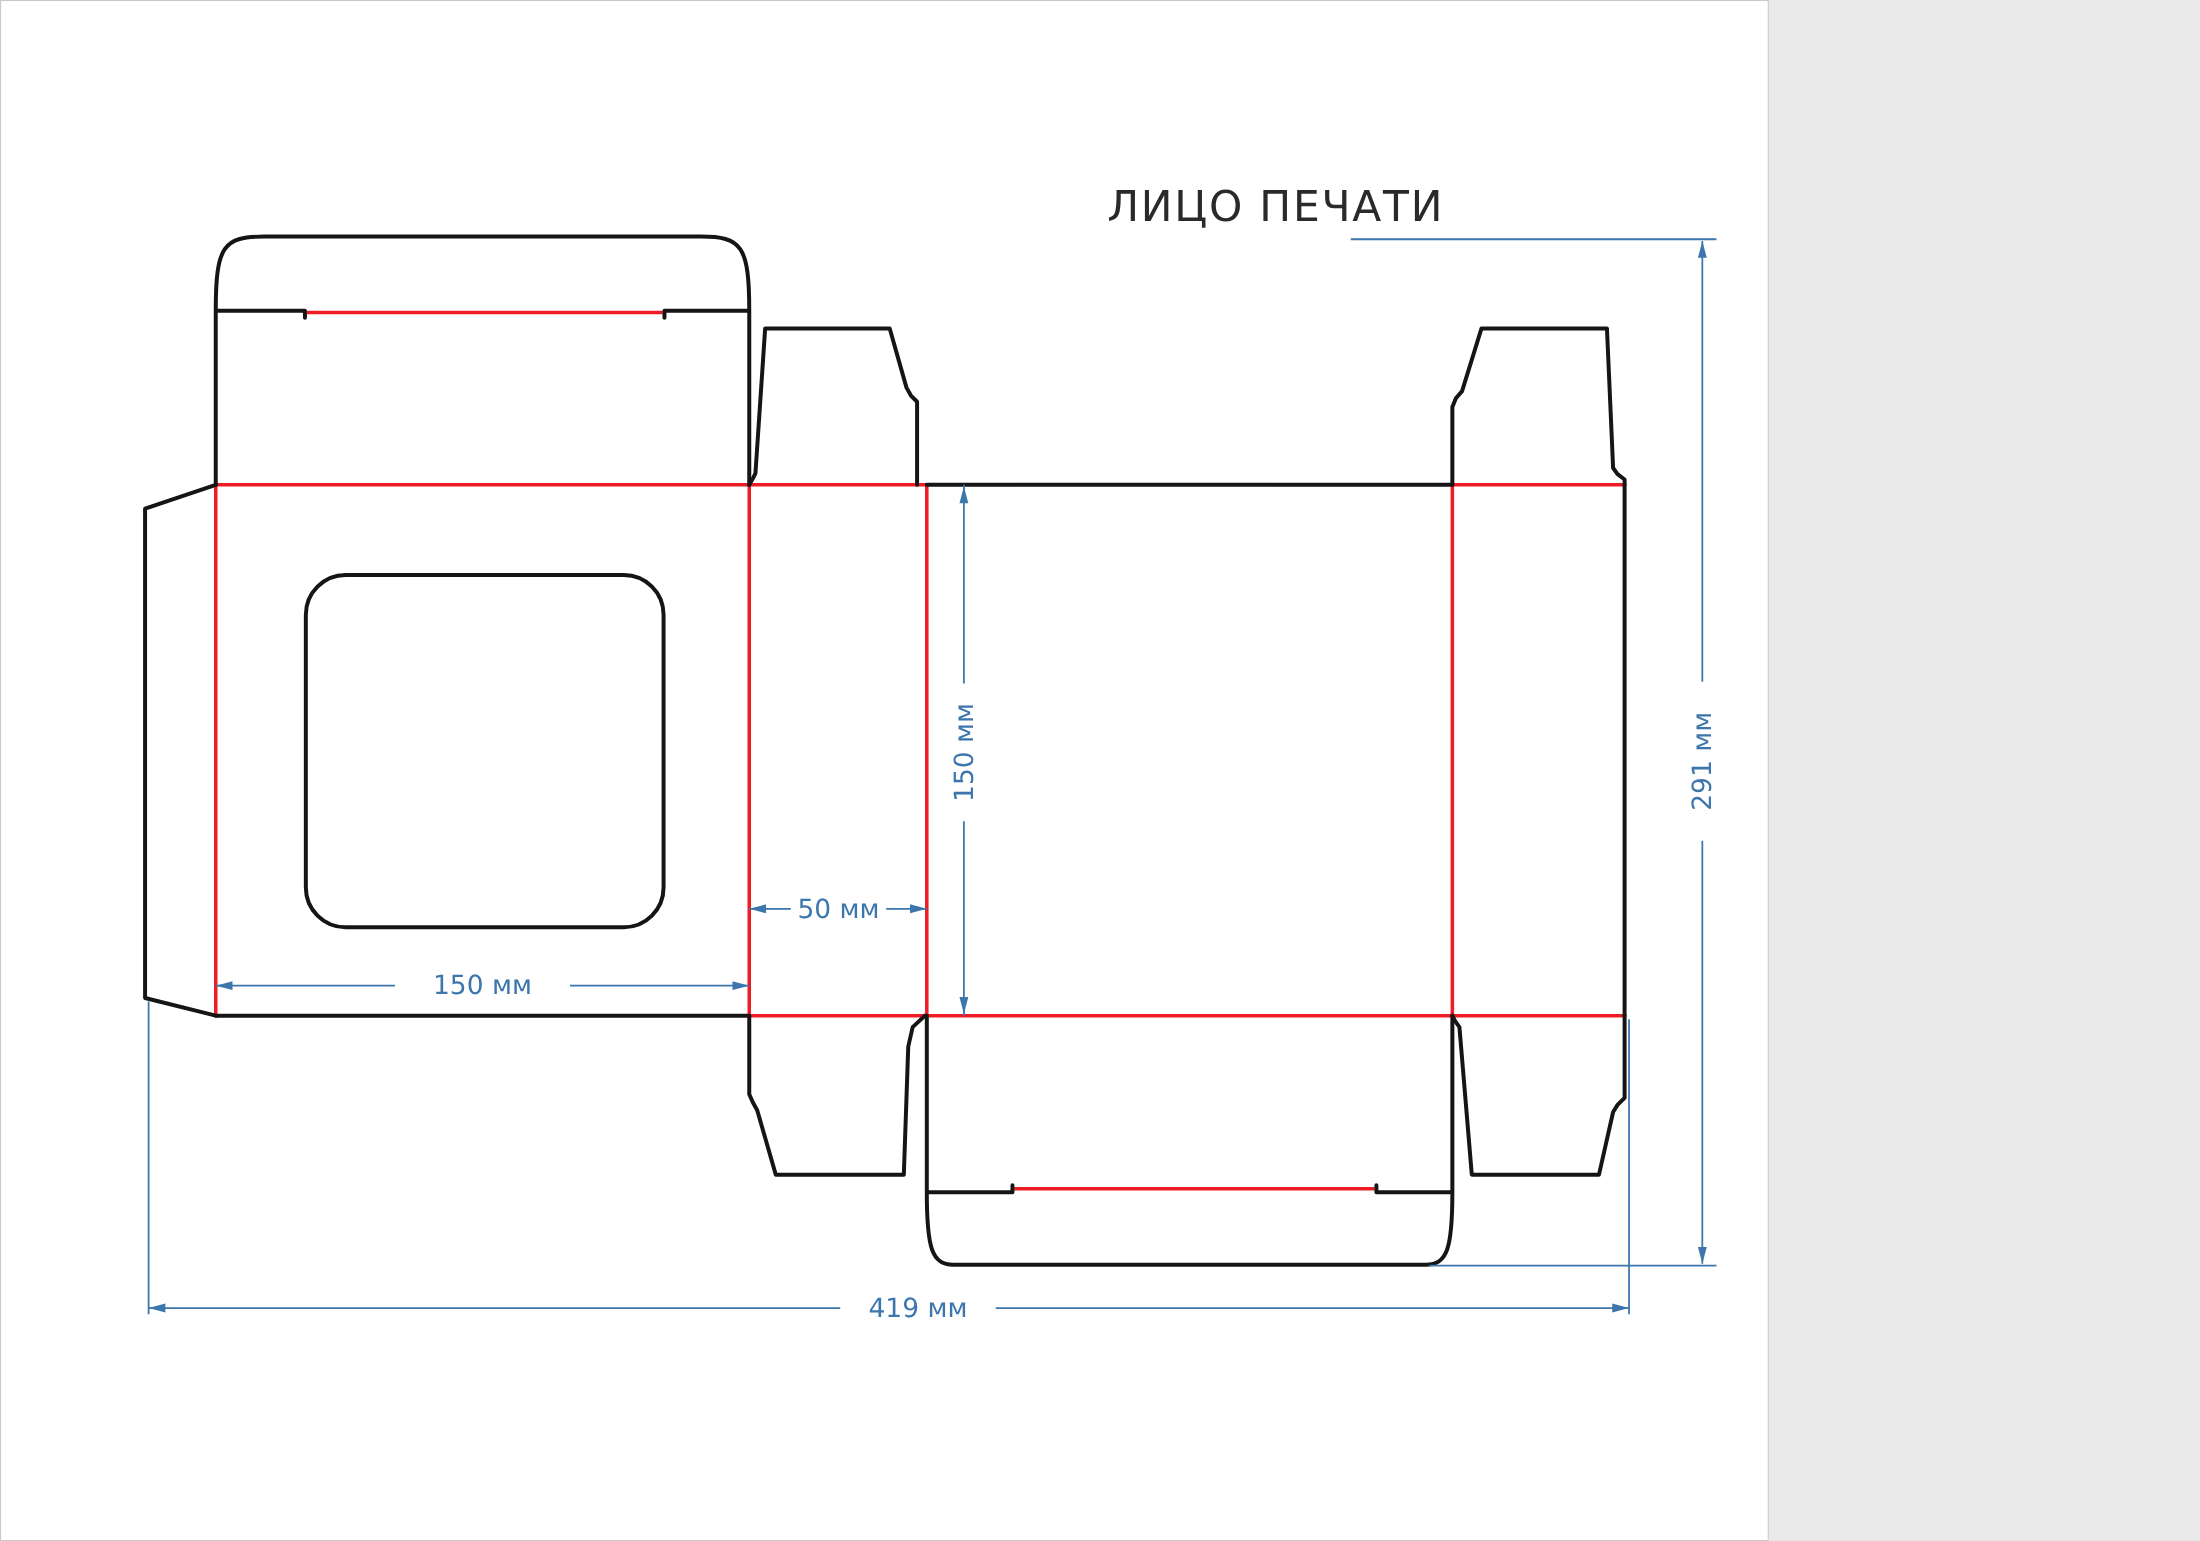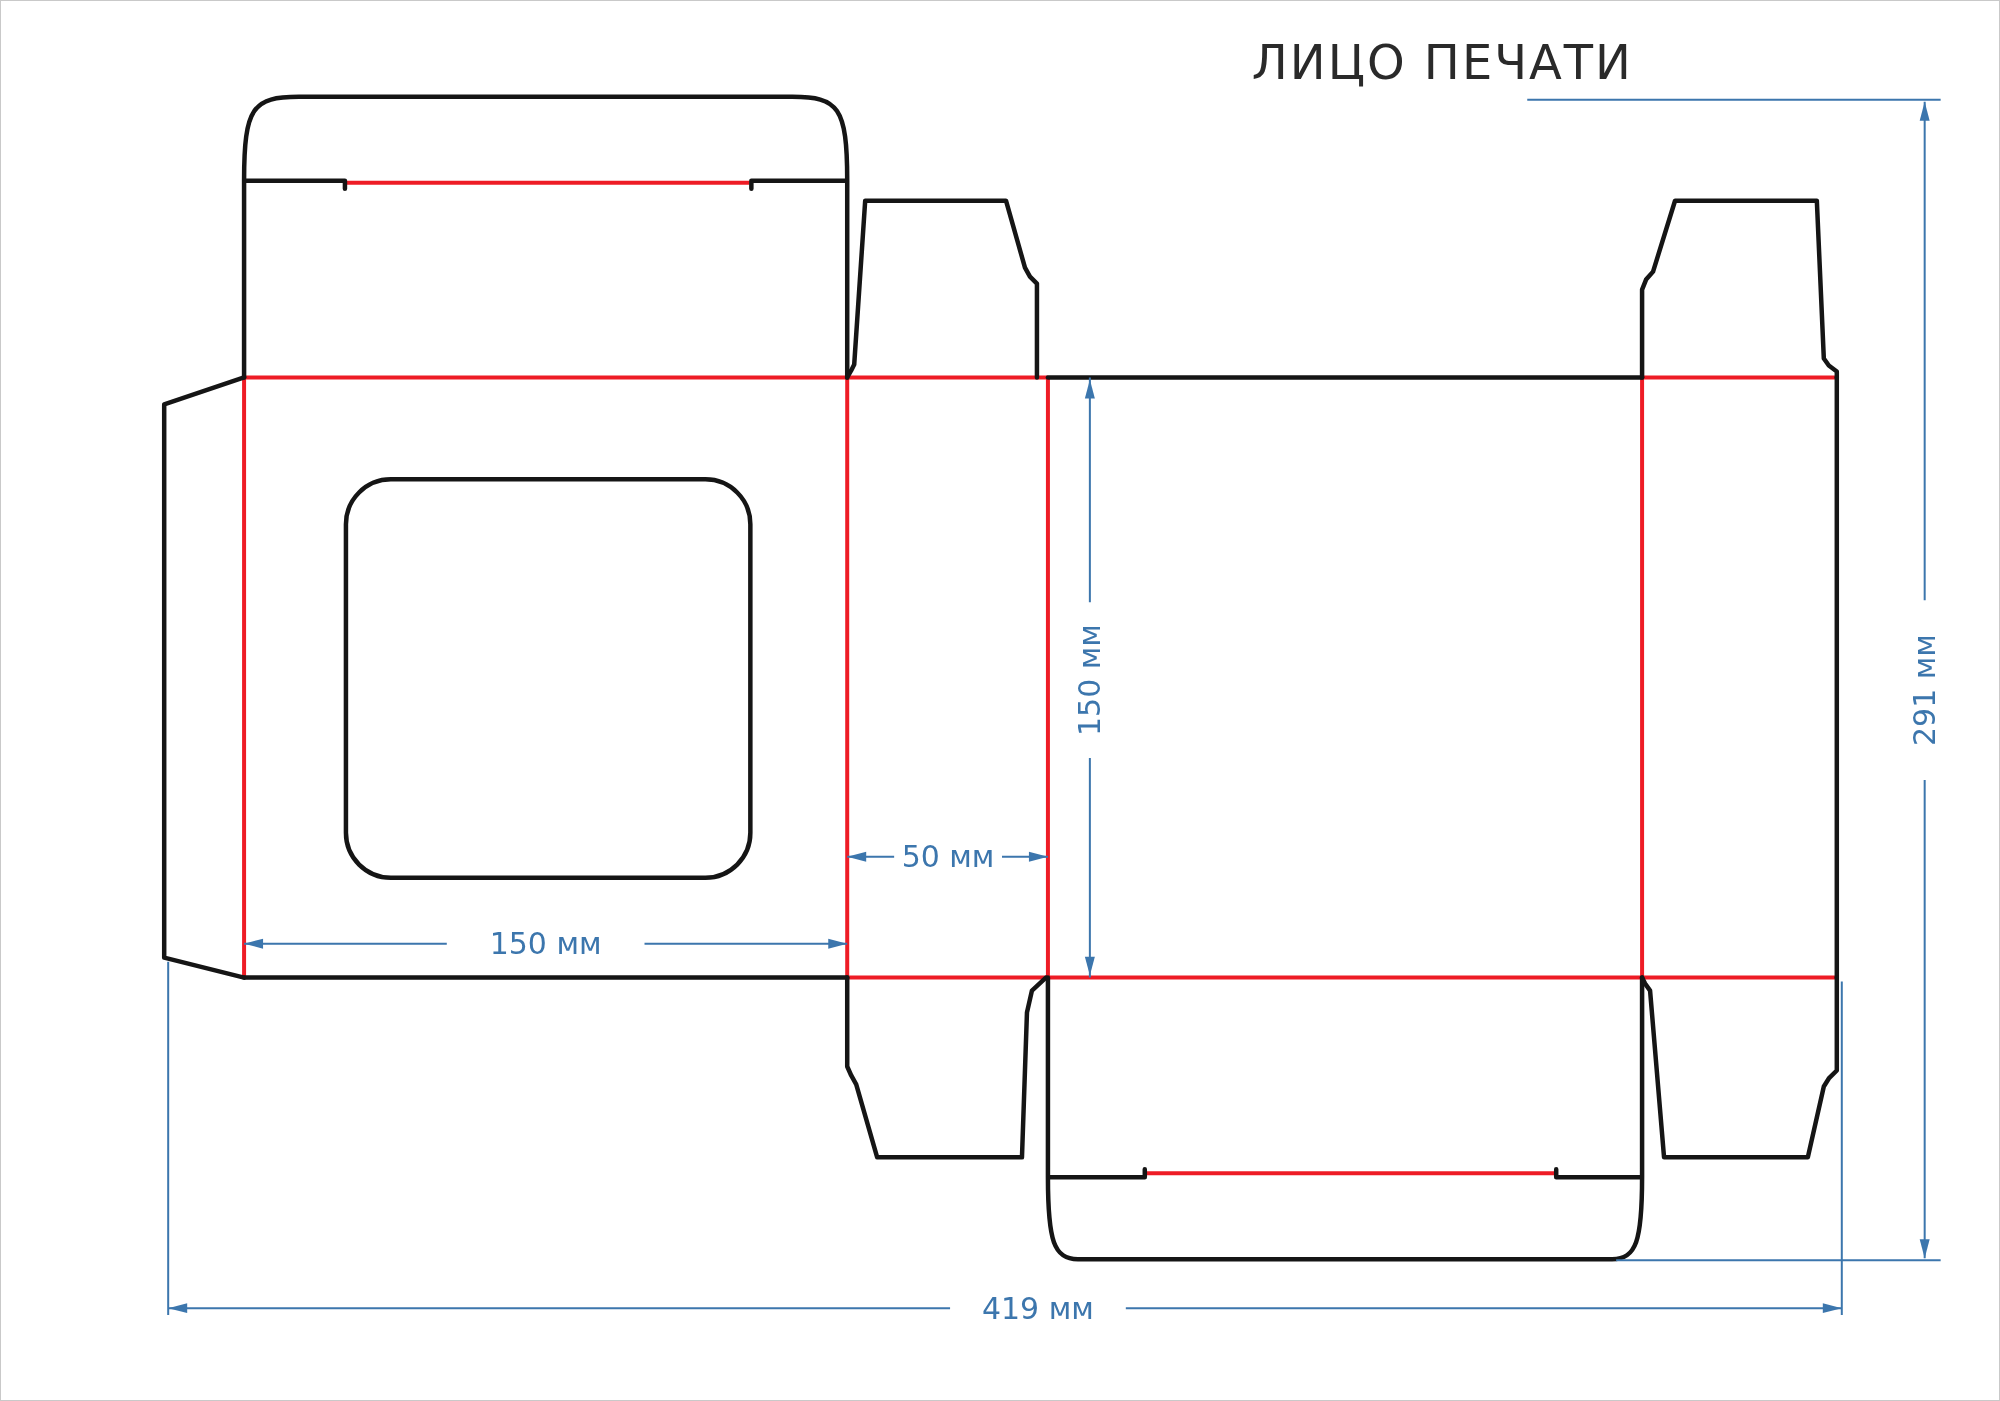--- a/index.html
+++ b/index.html
@@ -5,7 +5,7 @@
   html,body{margin:0;padding:0;background:#e9e9e9;}
   .canvas{
     position:relative;
-    width:2000px;height:1401px;
+    width:1608px;height:1401px;
     background:#ffffff;
     border:1px solid #c9c9c9;
     box-sizing:border-box;

